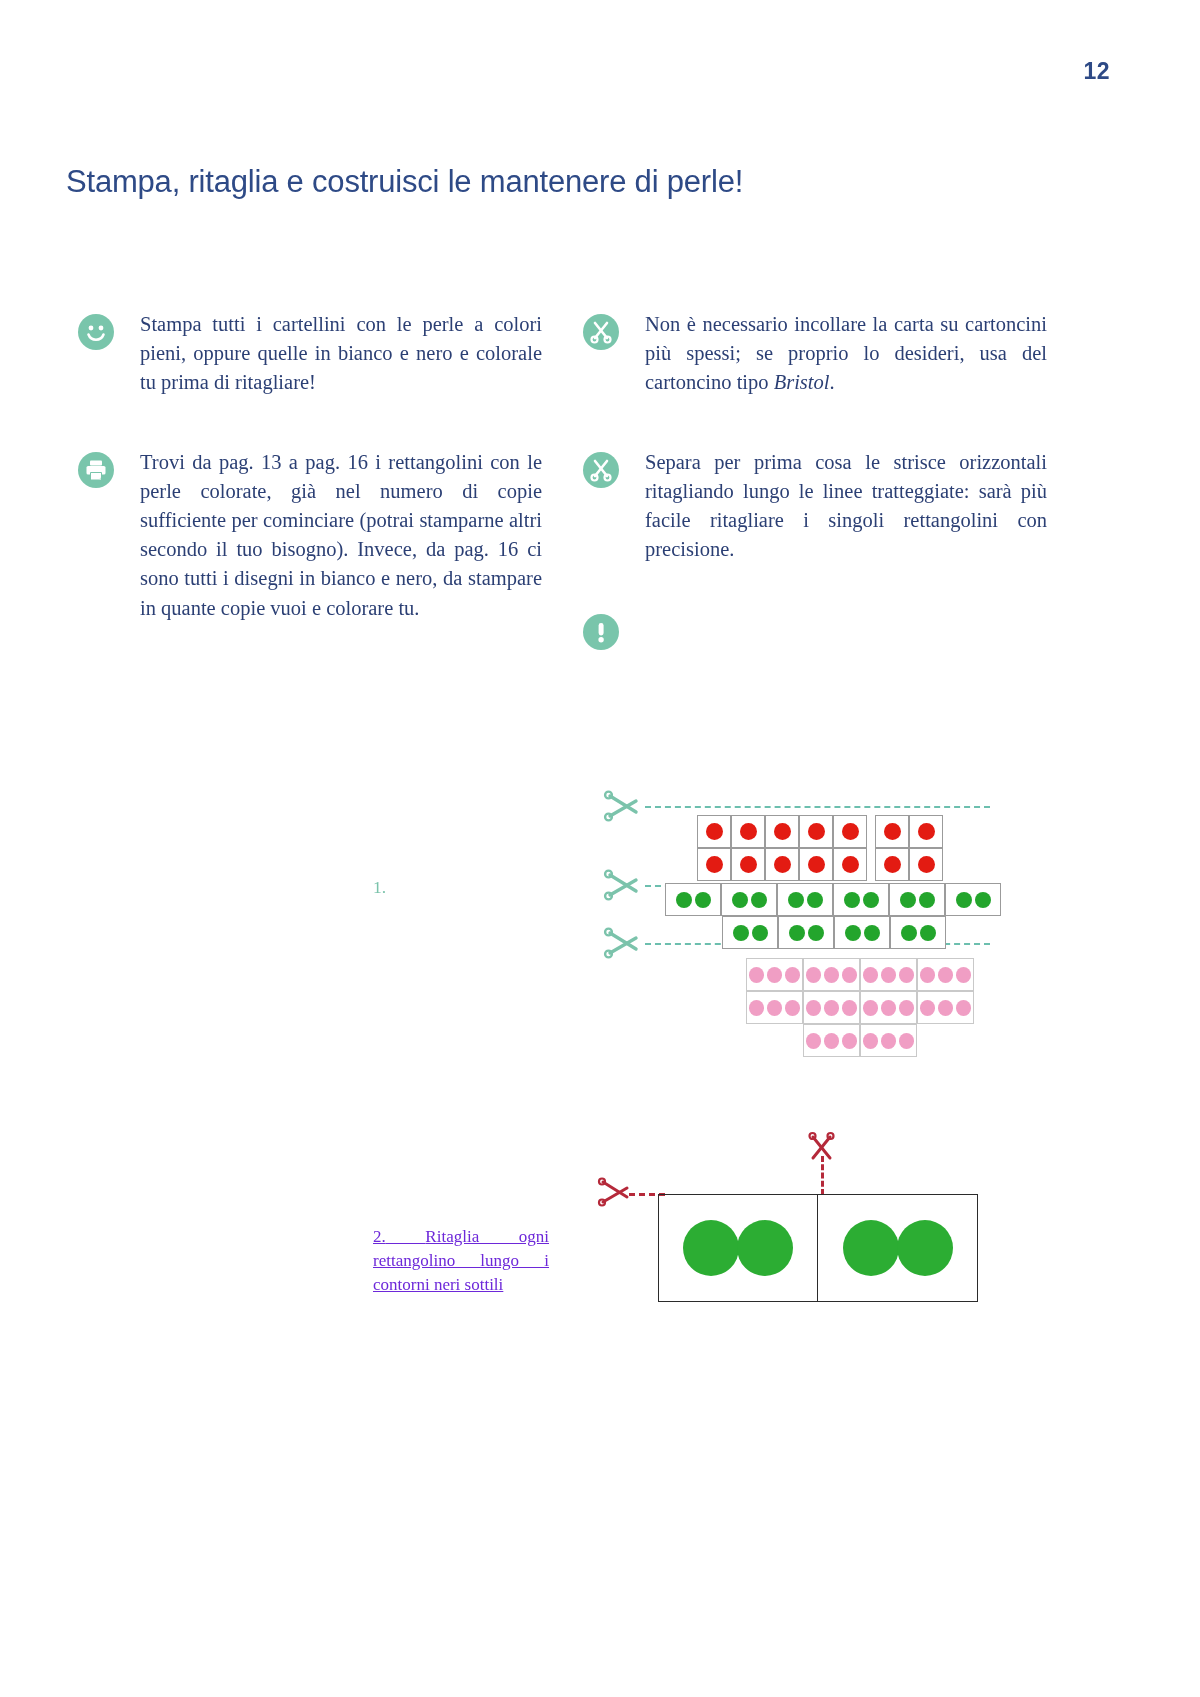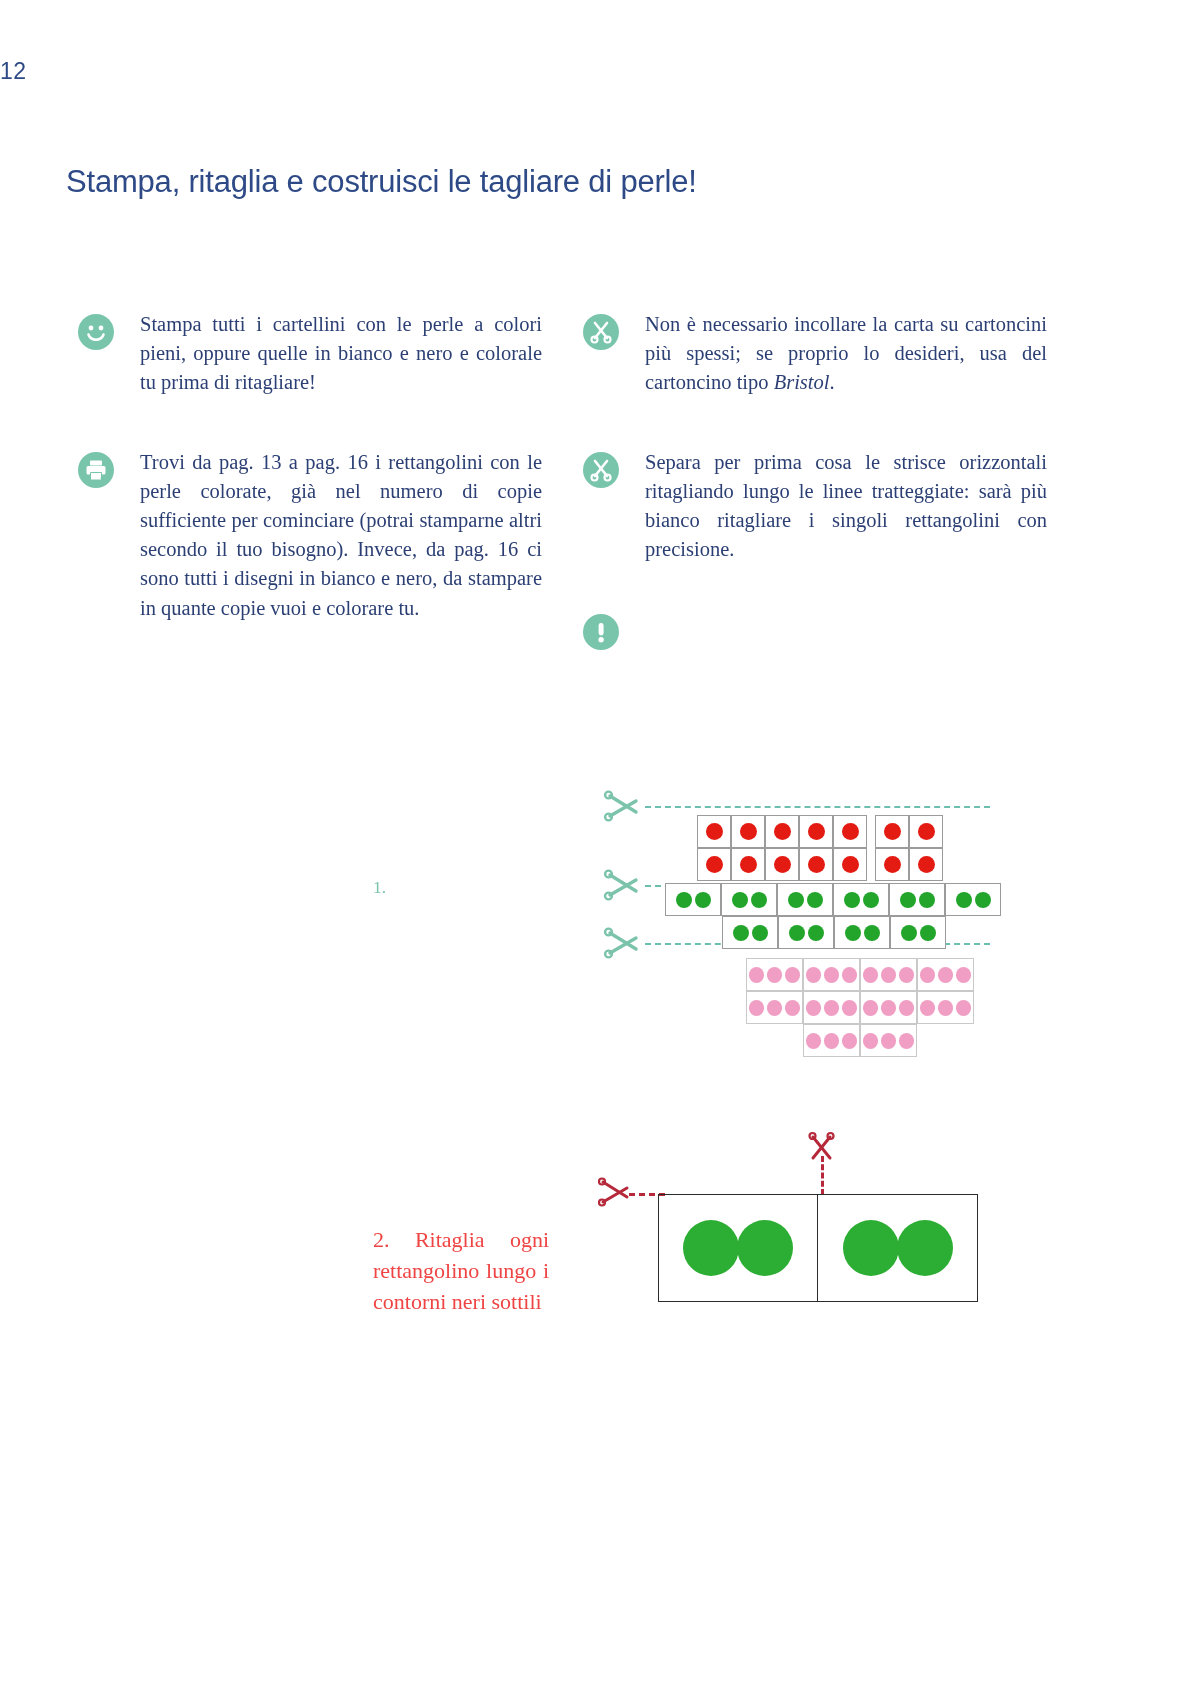--- a/index.html
+++ b/index.html
@@ -21,10 +21,10 @@
     top: 58px;
     left: 0;
     width: 1110px;
-    text-align: left;
+    text-align: right;
     font-family: "Liberation Sans", sans-serif;
     font-size: 23px;
-    font-weight: 400;
+    font-weight: 700;
     color: #2e4a86;
     letter-spacing: .5px;
   }

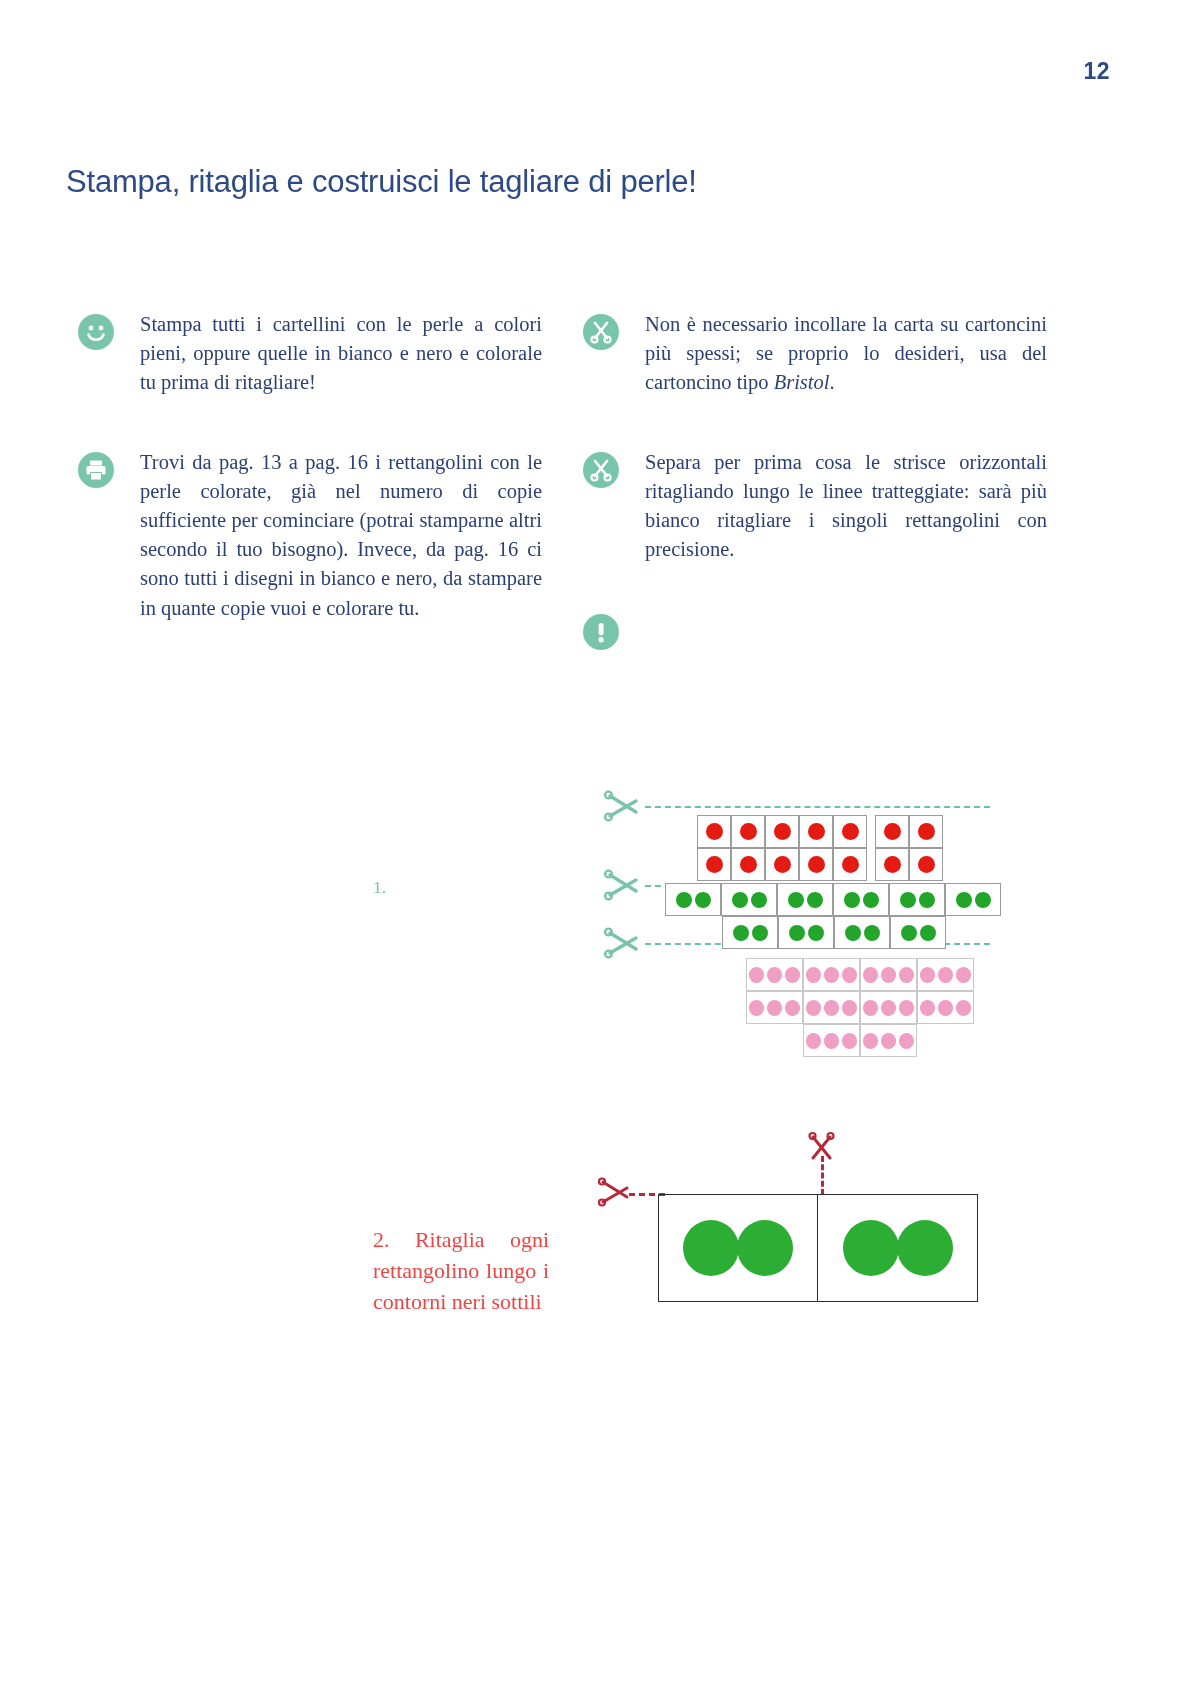--- a/index.html
+++ b/index.html
@@ -198,7 +198,7 @@
 
 <div class="page-number">12</div>
 
-<h1 class="page-title">Stampa, ritaglia e costruisci le tagliare di perle!</h1>
+<h1 class="page-title">Stampa, ritaglia e costruisci le mantenere di perle!</h1>
 
 <div class="tips-area">
 

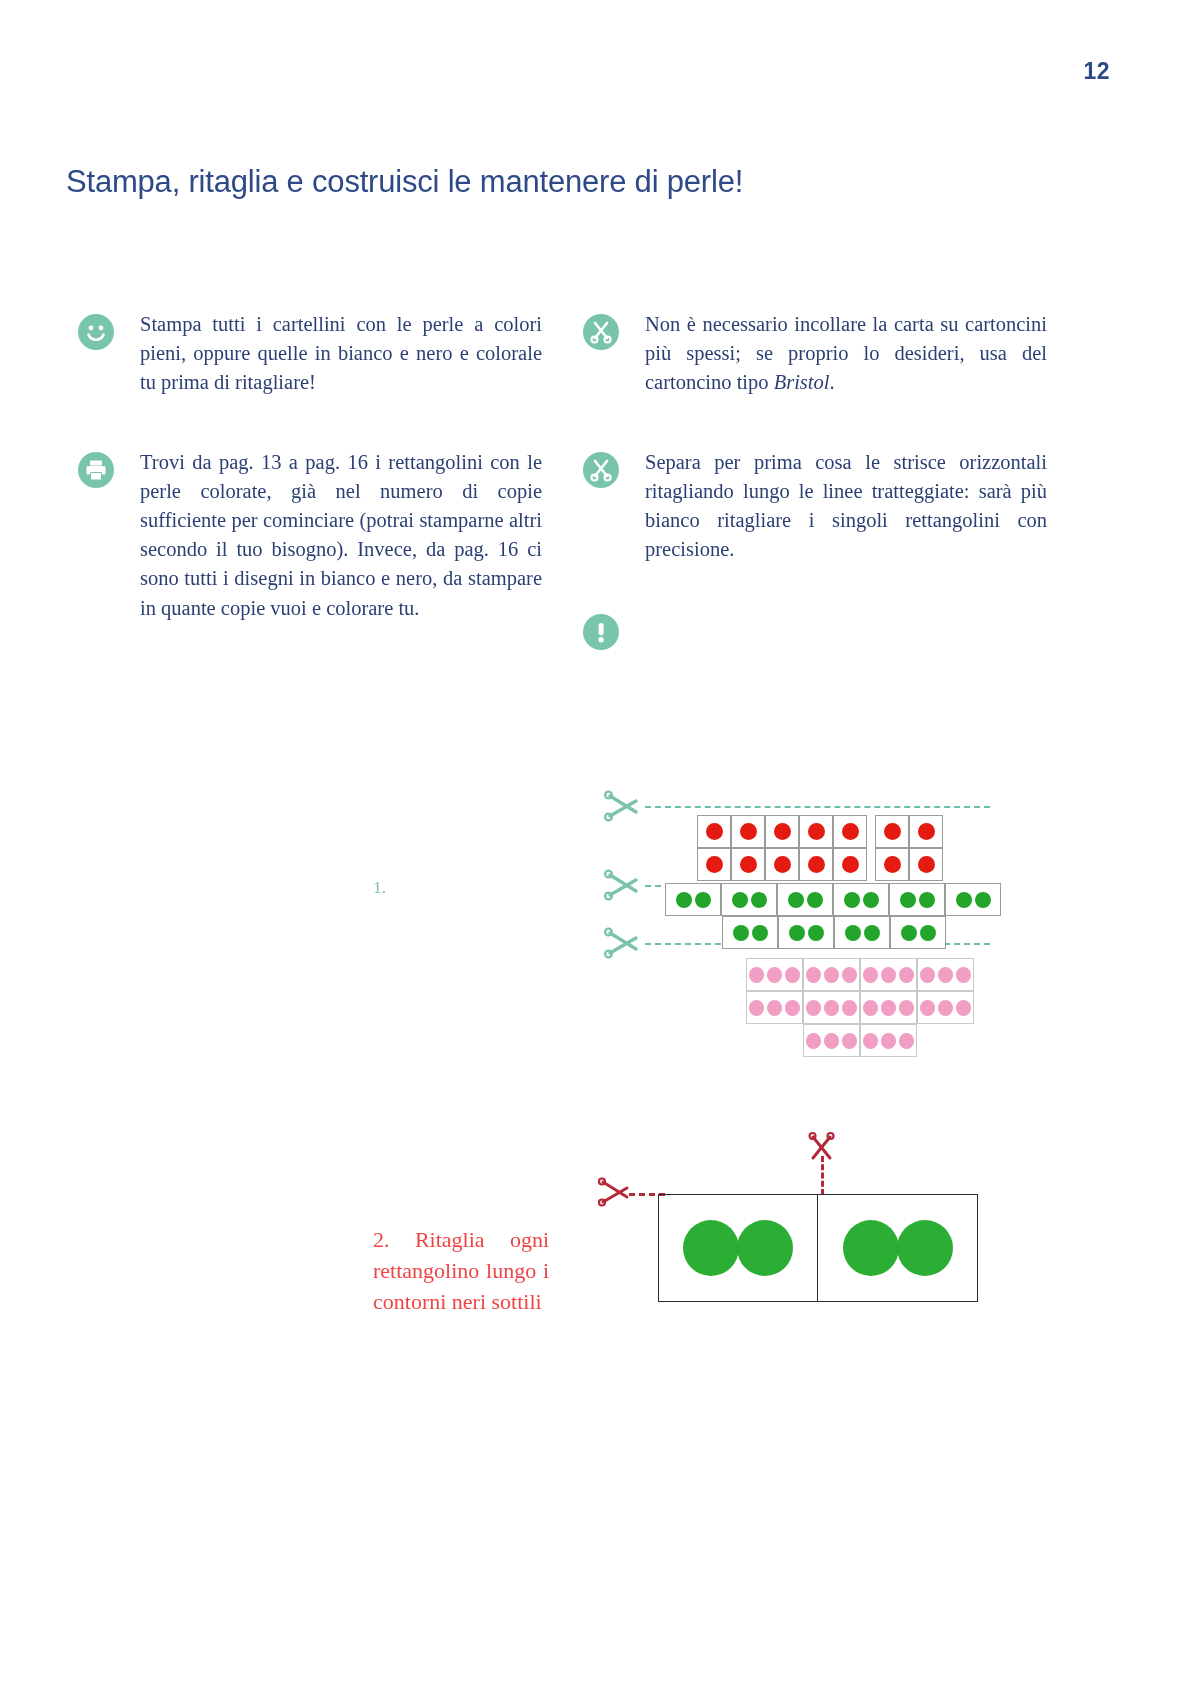--- a/index.html
+++ b/index.html
@@ -247,7 +247,7 @@
         <circle cx="24.5" cy="25.5" r="3" stroke="#ffffff" stroke-width="2.2" fill="none"></circle>
       </svg>
     </span>
-    <div class="tip-body">Separa per prima cosa le strisce orizzontali ritagliando lungo le linee tratteggiate: sarà più bianco ritagliare i singoli rettangolini con precisione.</div>
+    <div class="tip-body">Separa per prima cosa le strisce orizzontali ritagliando lungo le linee tratteggiate: sarà più facile ritagliare i singoli rettangolini con precisione.</div>
   </div>
 
   <div class="tip" id="tip-gold">

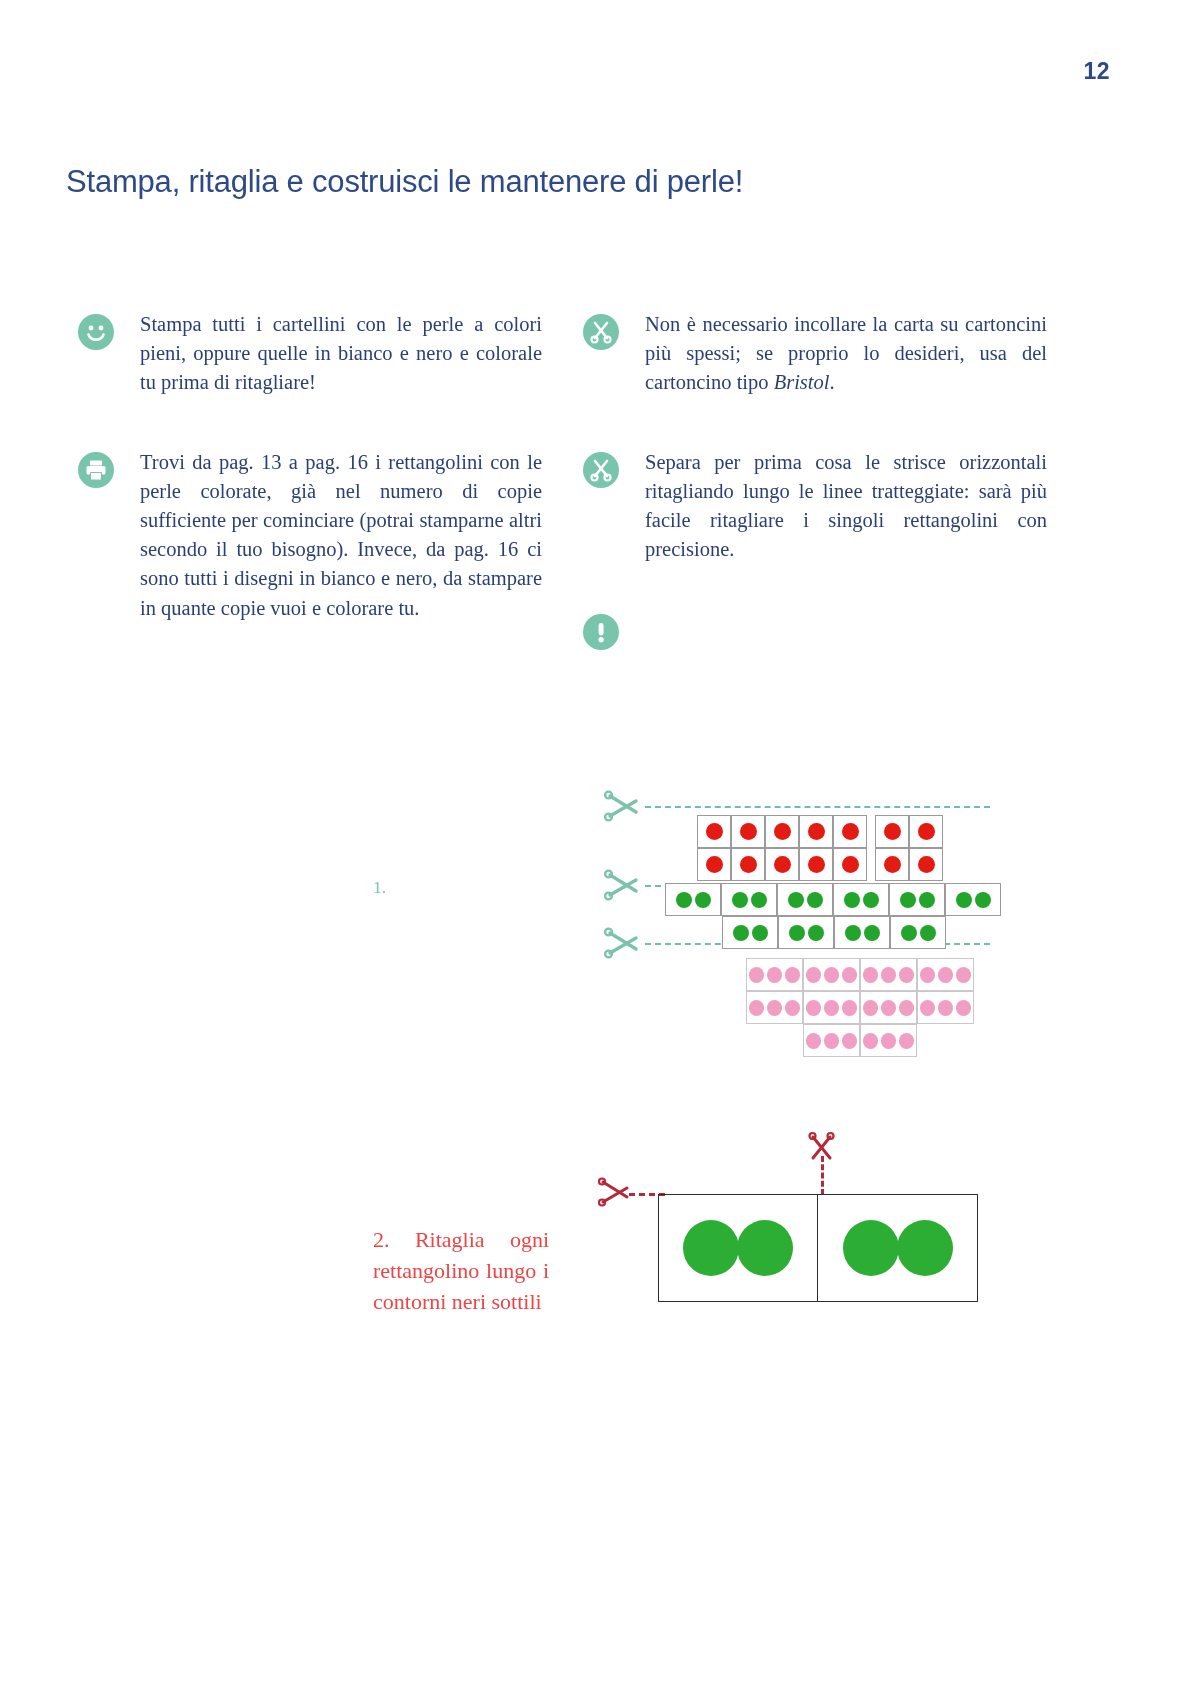--- a/index.html
+++ b/index.html
@@ -92,8 +92,8 @@
   }
   .caption .step-no { display: block; }
   #caption-strips { top: 105px; left: 373px; color: #7bc3ab; }
-  #caption-cut    { top: 1225px; left: 373px; color: #ef4444; position: absolute; width: 176px;
-                    font-size: 22px; line-height: 1.40; text-align: justify; }
+  #caption-cut    { top: 1225px; left: 373px; color: #6d28d9; position: absolute; width: 176px;
+                    font-size: 17px; line-height: 1.40; text-align: justify; text-decoration: underline; }
 
   
   .cutline {

